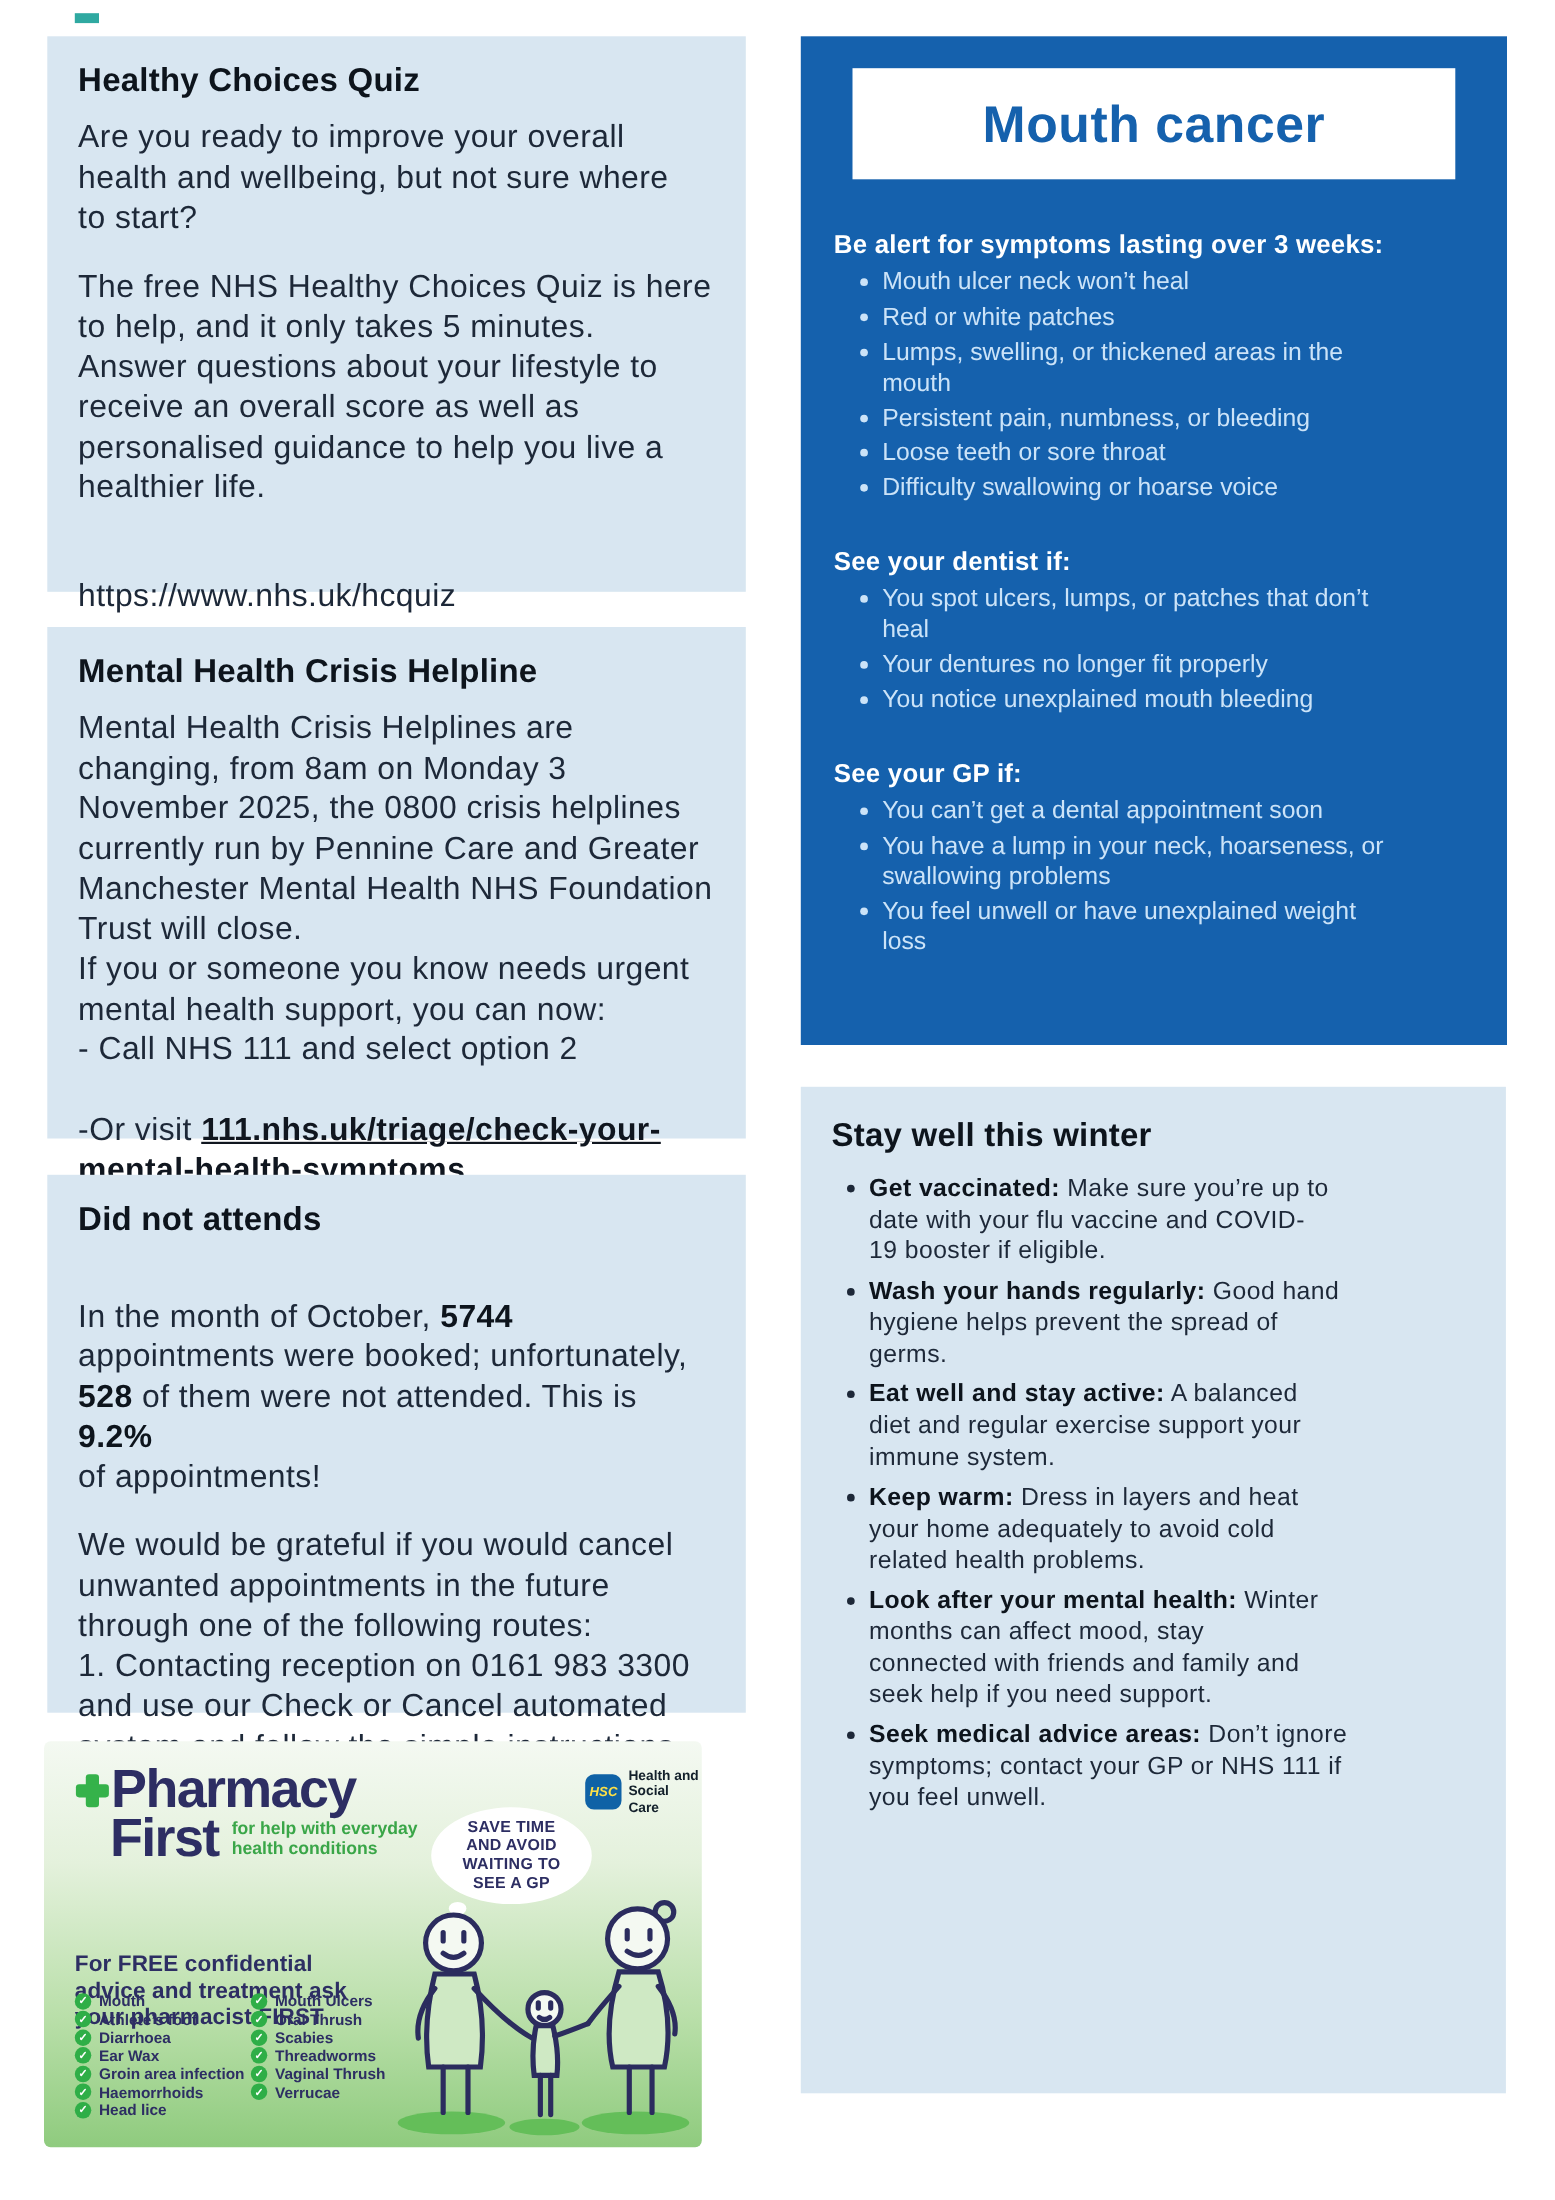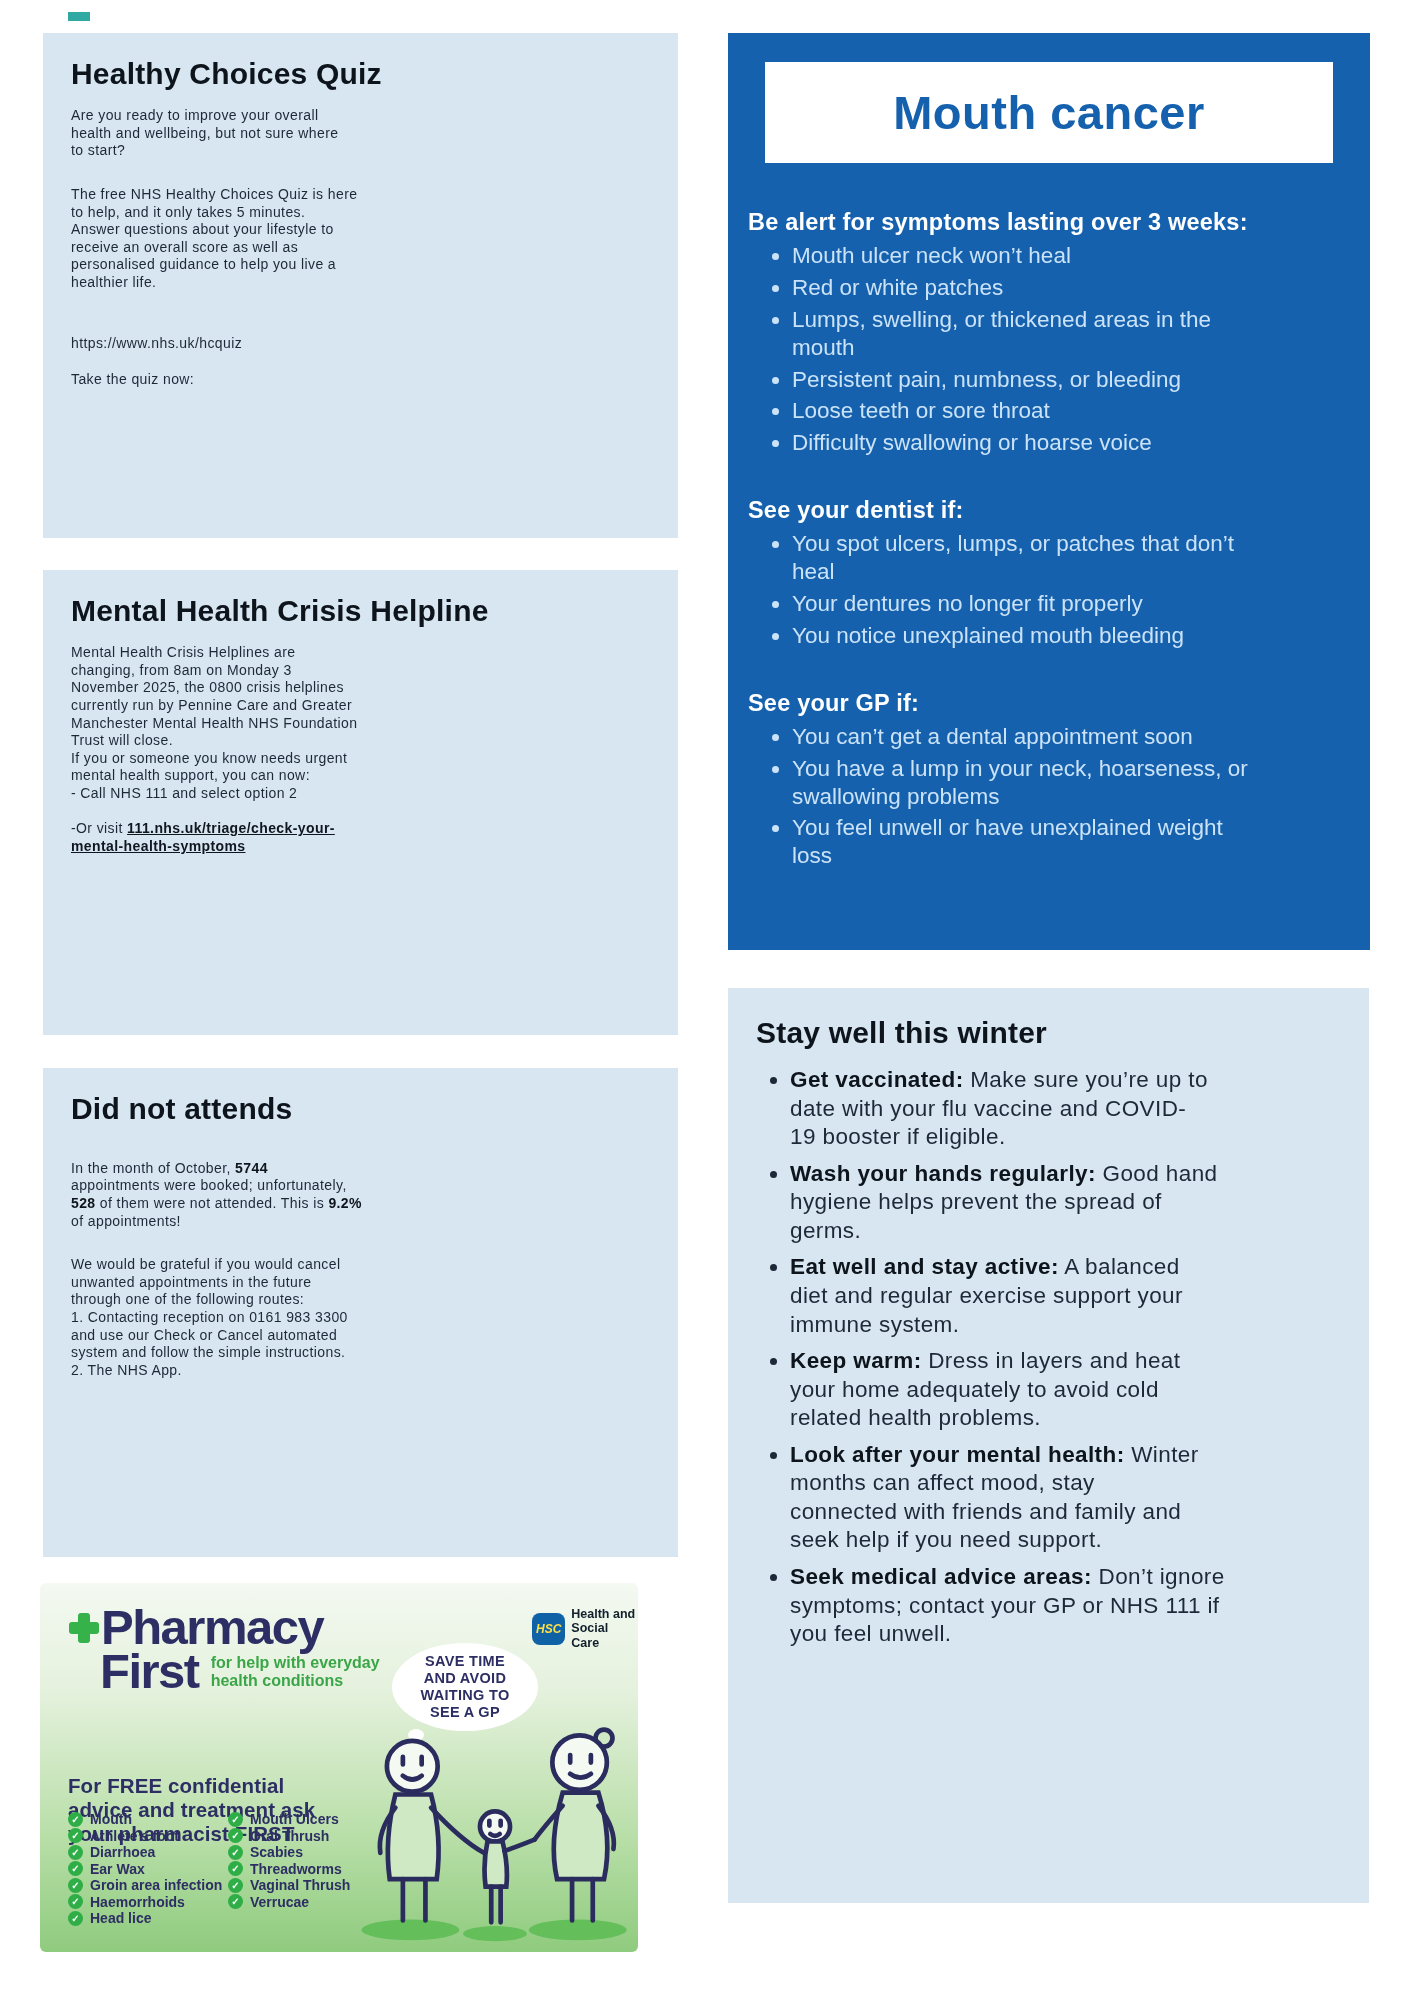--- a/index.html
+++ b/index.html
@@ -13,7 +13,7 @@
   
   .panel { position:absolute; background:#d8e6f1; box-sizing:border-box; padding:24px 28px; color:#1d2838; }
   .panel h2 { margin:0 0 16px; font-size:30px; font-weight:800; color:#0d141c; letter-spacing:0.2px; }
-  .panel p { margin:0 0 26px; font-size:14px; line-height:1.26; letter-spacing:0.4px; white-space:pre-line; }
+  .panel p { margin:0 0 26px; font-size:29px; line-height:1.26; letter-spacing:0.4px; white-space:pre-line; }
   .panel p.tight { margin:0; }
   .blk { display:block; }
   .link-bold { font-weight:800; text-decoration:underline; color:#10161f; }

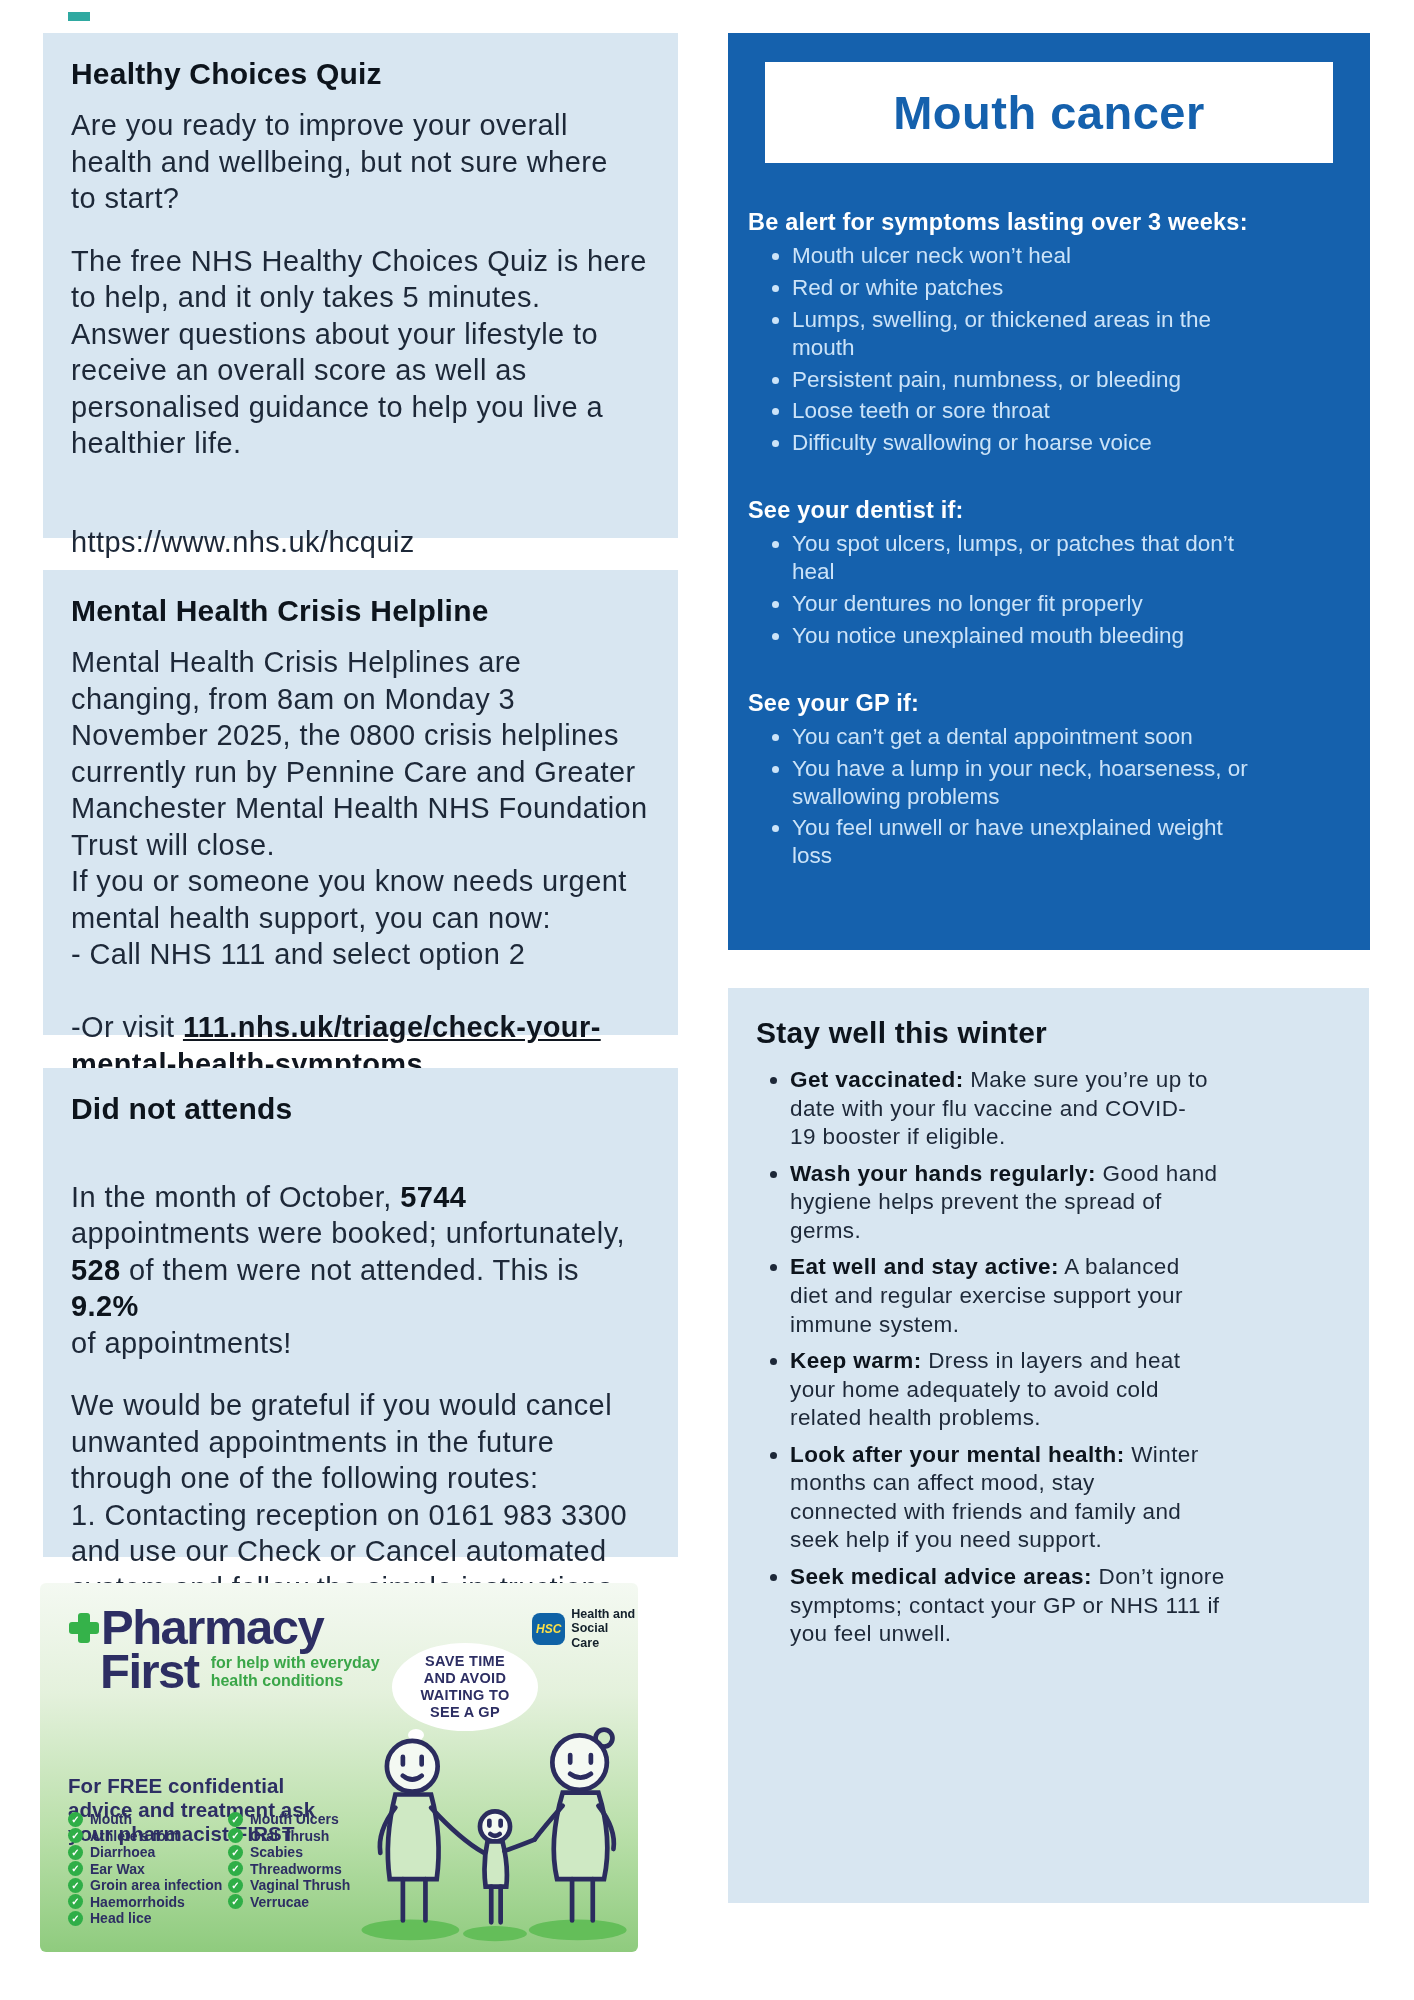--- a/index.html
+++ b/index.html
@@ -31,7 +31,7 @@
 
   
   #panel-mc { position:absolute; left:728px; top:33px; width:642px; height:917px;
-              background:#1561ad; box-sizing:border-box; padding:29px 20px; overflow:hidden; }
+              background:#1561ad; box-sizing:border-box; padding:29px 30px; overflow:hidden; }
   .mc-title-box { background:#ffffff; margin:0 17px 46px 17px; height:101px;
                   display:flex; align-items:center; justify-content:center; }
   .mc-title-box h1 { margin:0; font-size:47px; font-weight:800; color:#1561ad; letter-spacing:0.5px; }

